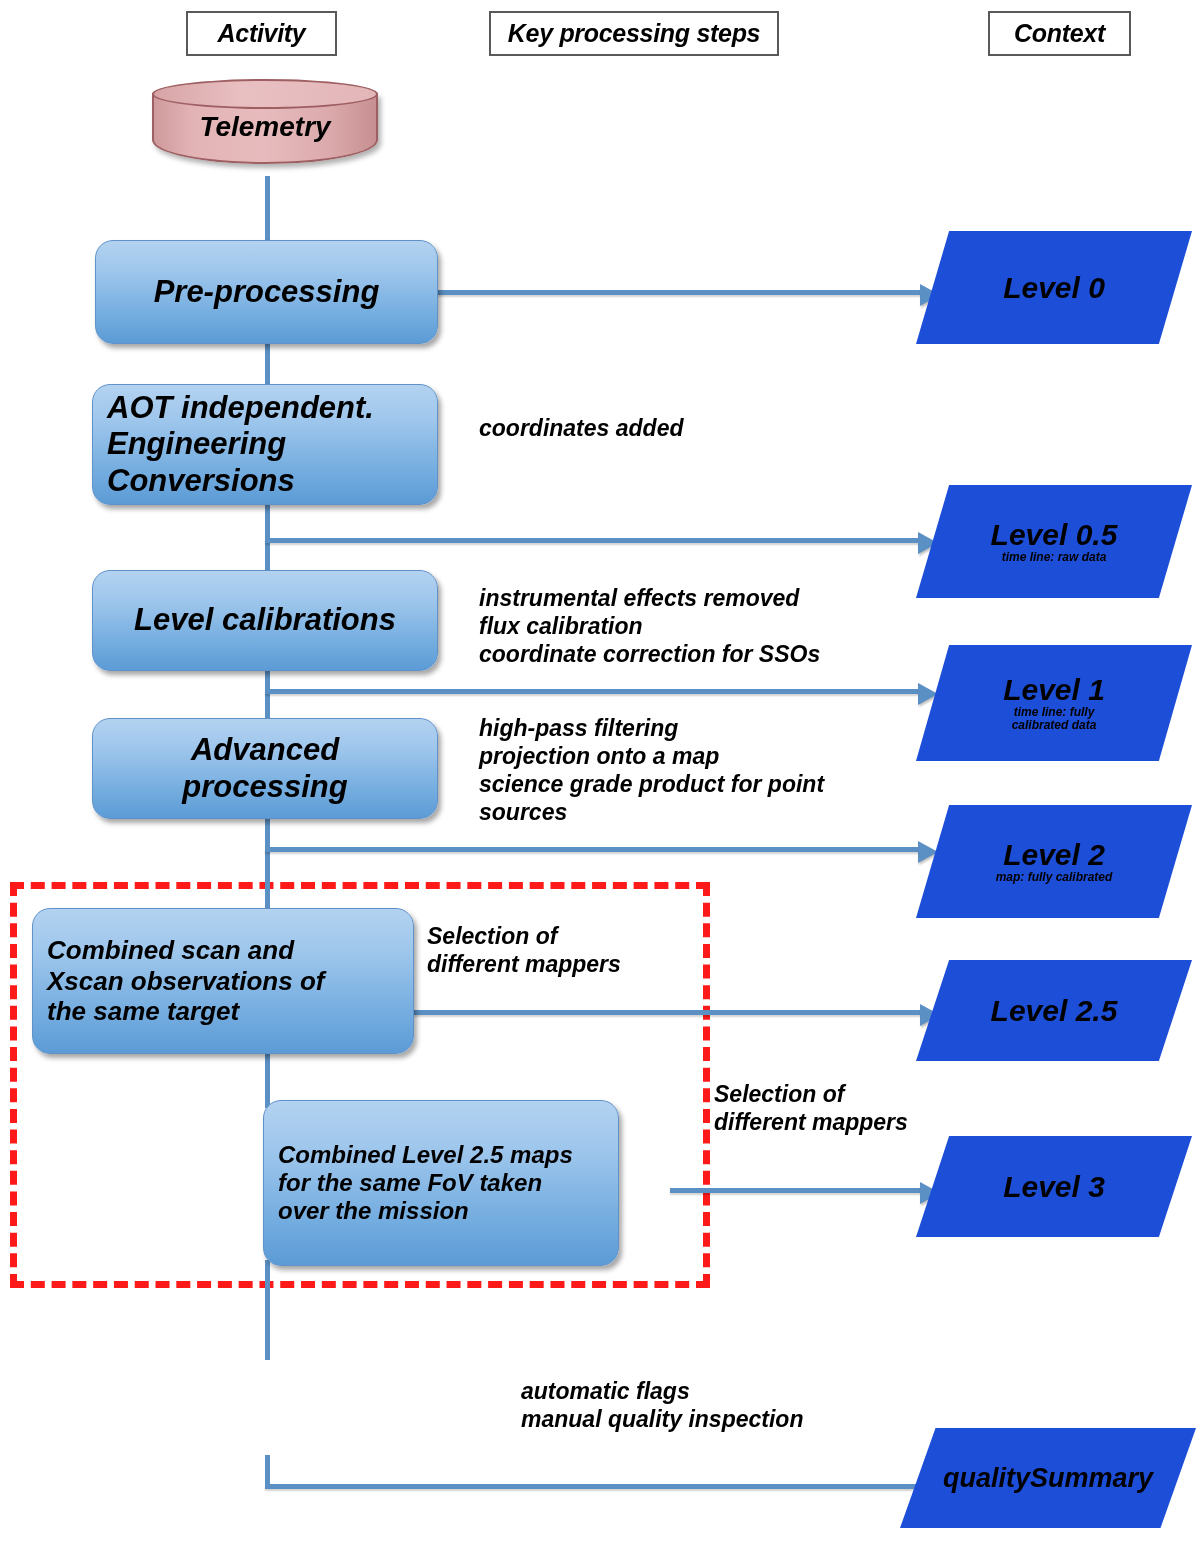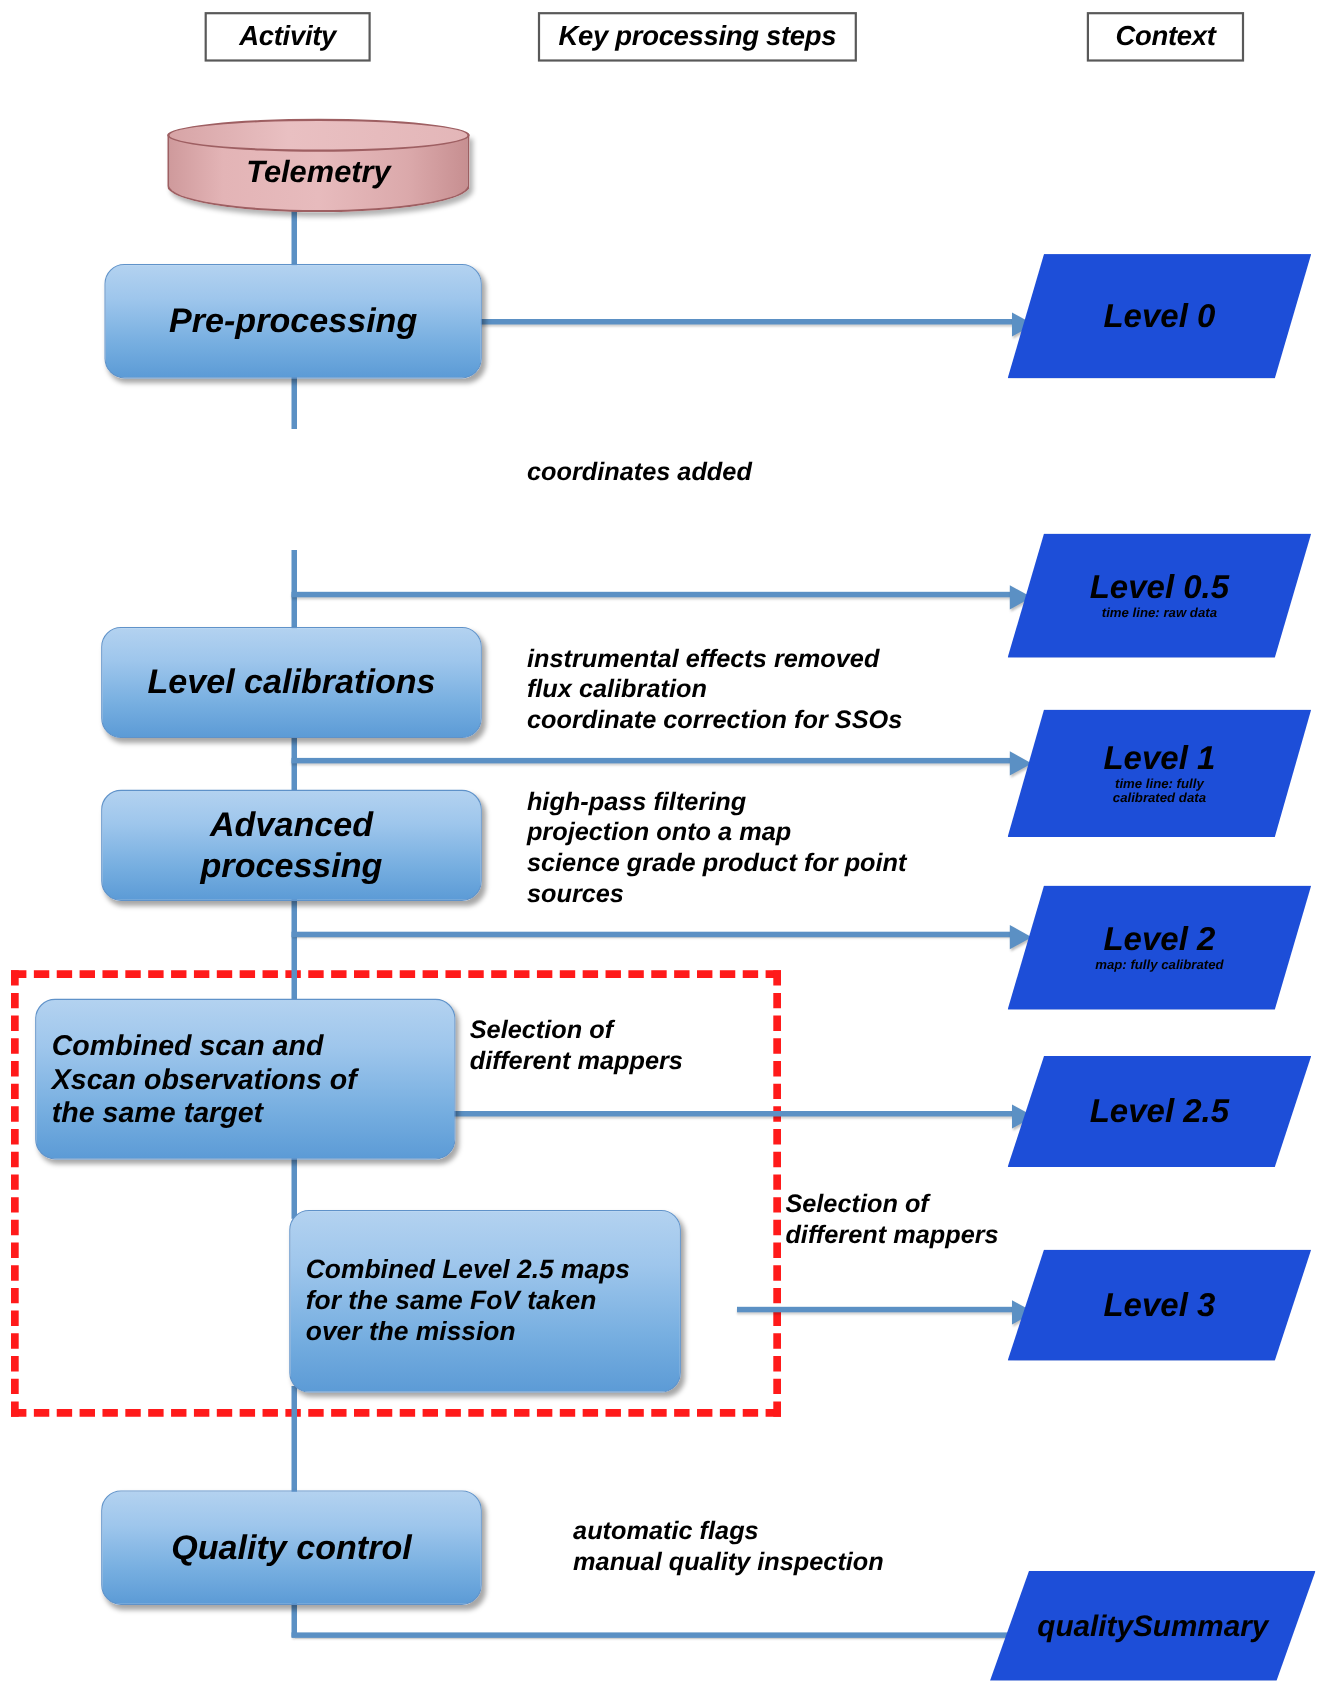--- a/index.html
+++ b/index.html
@@ -211,7 +211,7 @@
   <div class="hline" style="left:265px; top:1484px; width:657px;"></div>
   <div class="arrowhead" style="left:920px; top:1478px;"></div>
 
-  <div class="cylinder" style="left:152px; top:108px; width:275px; height:85px;">
+  <div class="cylinder" style="left:152px; top:79px; width:226px; height:85px;">
     <div class="cyl-body"></div>
     <div class="cyl-top"></div>
     <div class="cyl-label">Telemetry</div>

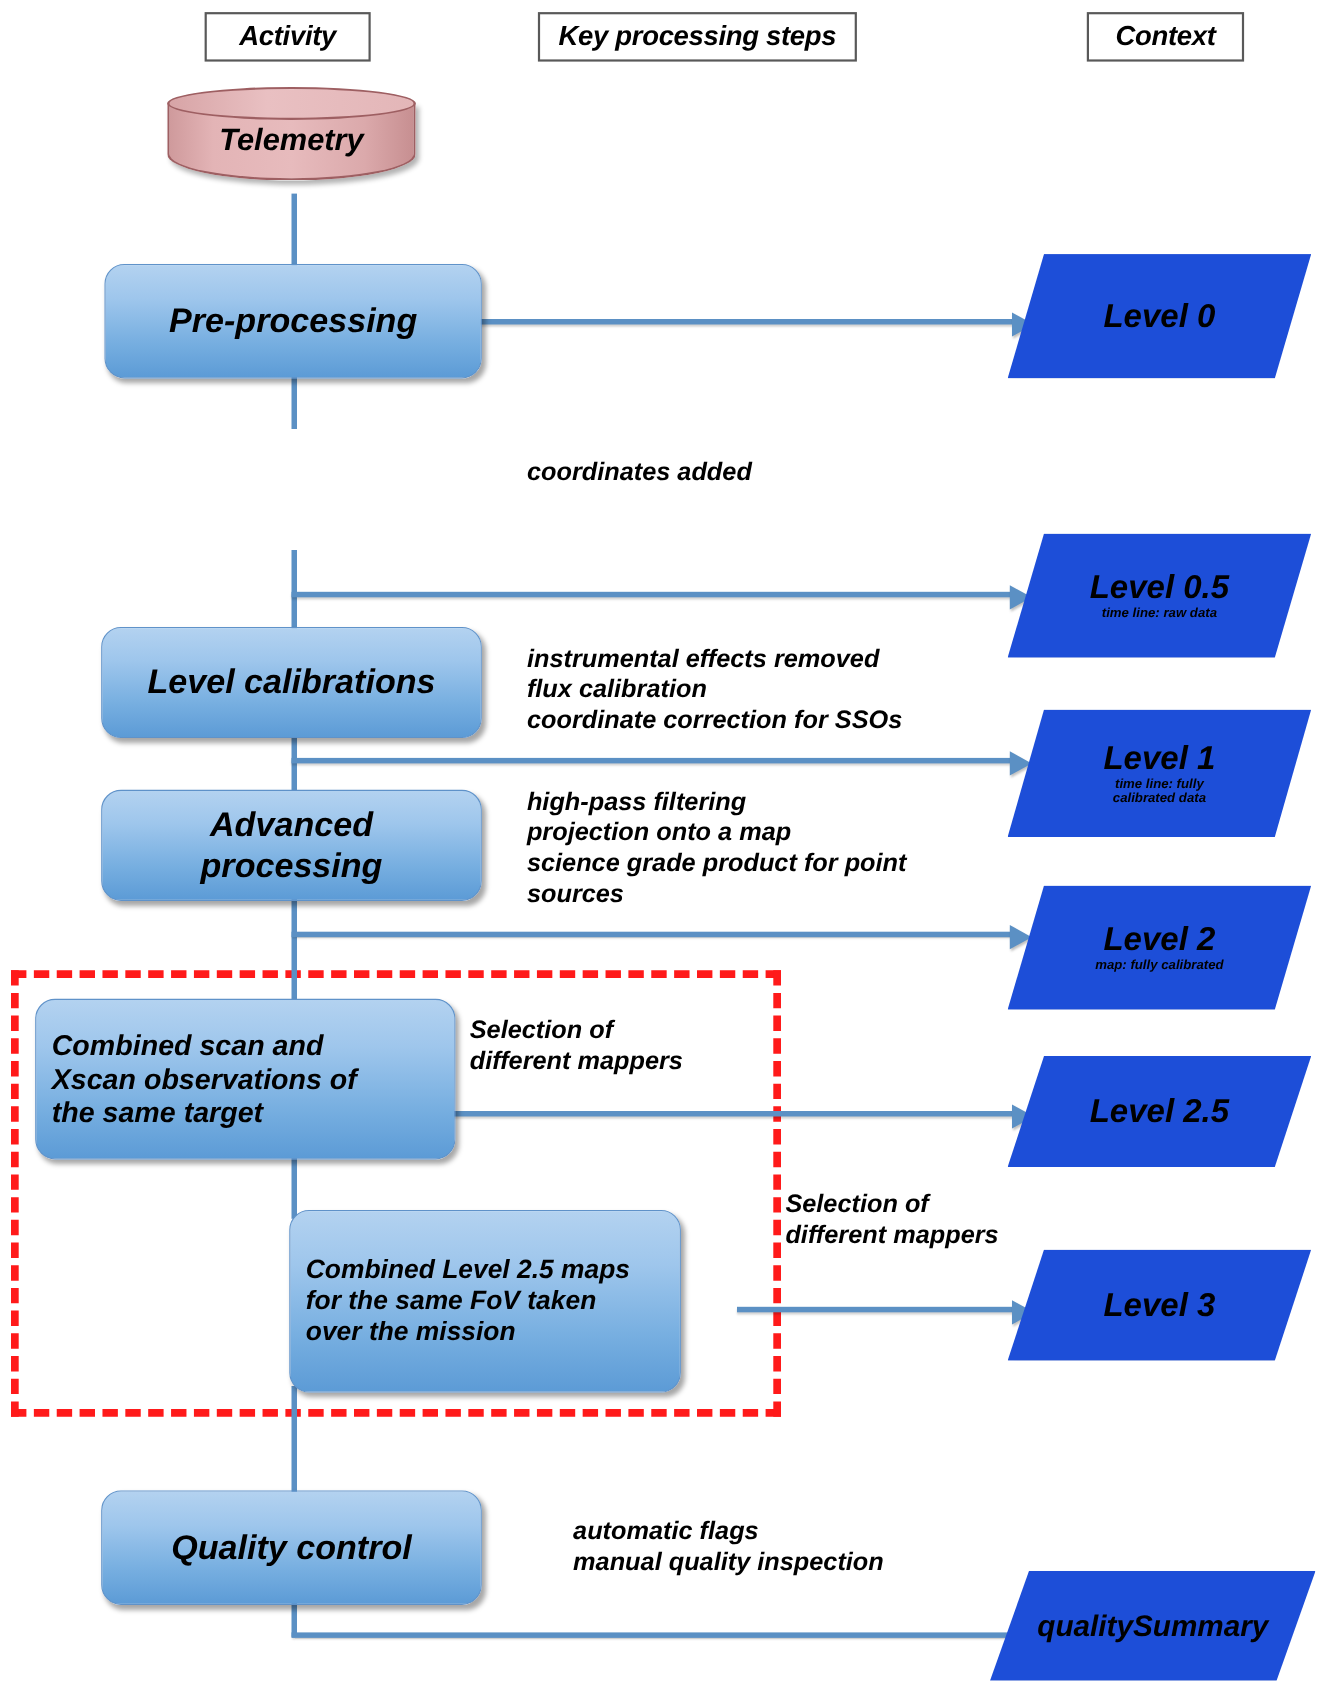--- a/index.html
+++ b/index.html
@@ -221,6 +221,11 @@
     <span>Pre-processing</span>
   </div>
 
+  <div class="activity left" style="left:92px; top:384px; width:346px; height:121px; white-space:pre-line;">
+    <span>AOT independent.
+Engineering
+Conversions</span>
+  </div>
 
   <div class="activity center" style="left:92px; top:570px; width:346px; height:101px;">
     <span>Level calibrations</span>

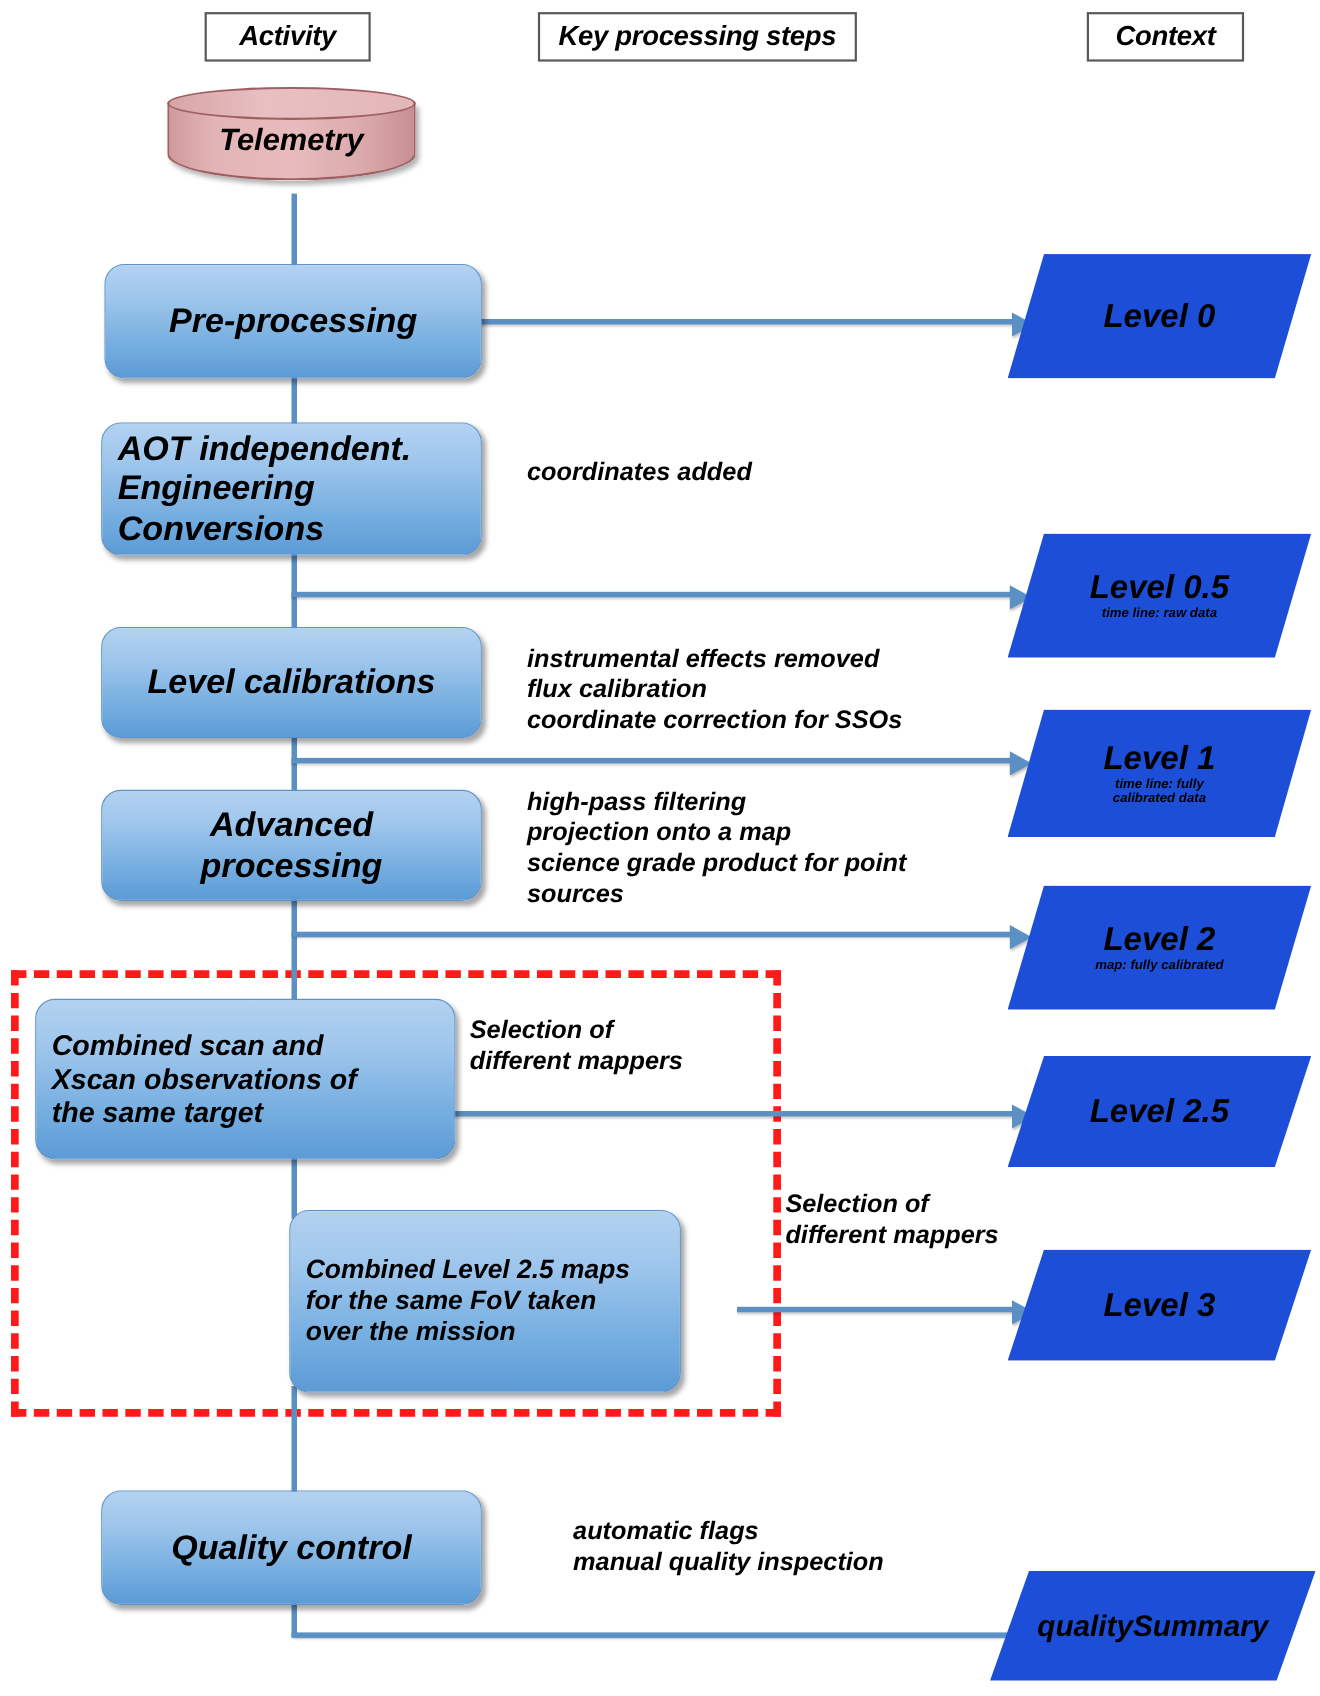--- a/index.html
+++ b/index.html
@@ -247,9 +247,6 @@
 over the mission</span>
   </div>
 
-  <div class="activity center" style="left:92px; top:1355px; width:346px; height:104px;">
-    <span>Quality control</span>
-  </div>
 
   <div class="steps" style="left:479px; top:414px; width:400px;">coordinates added</div>
 

